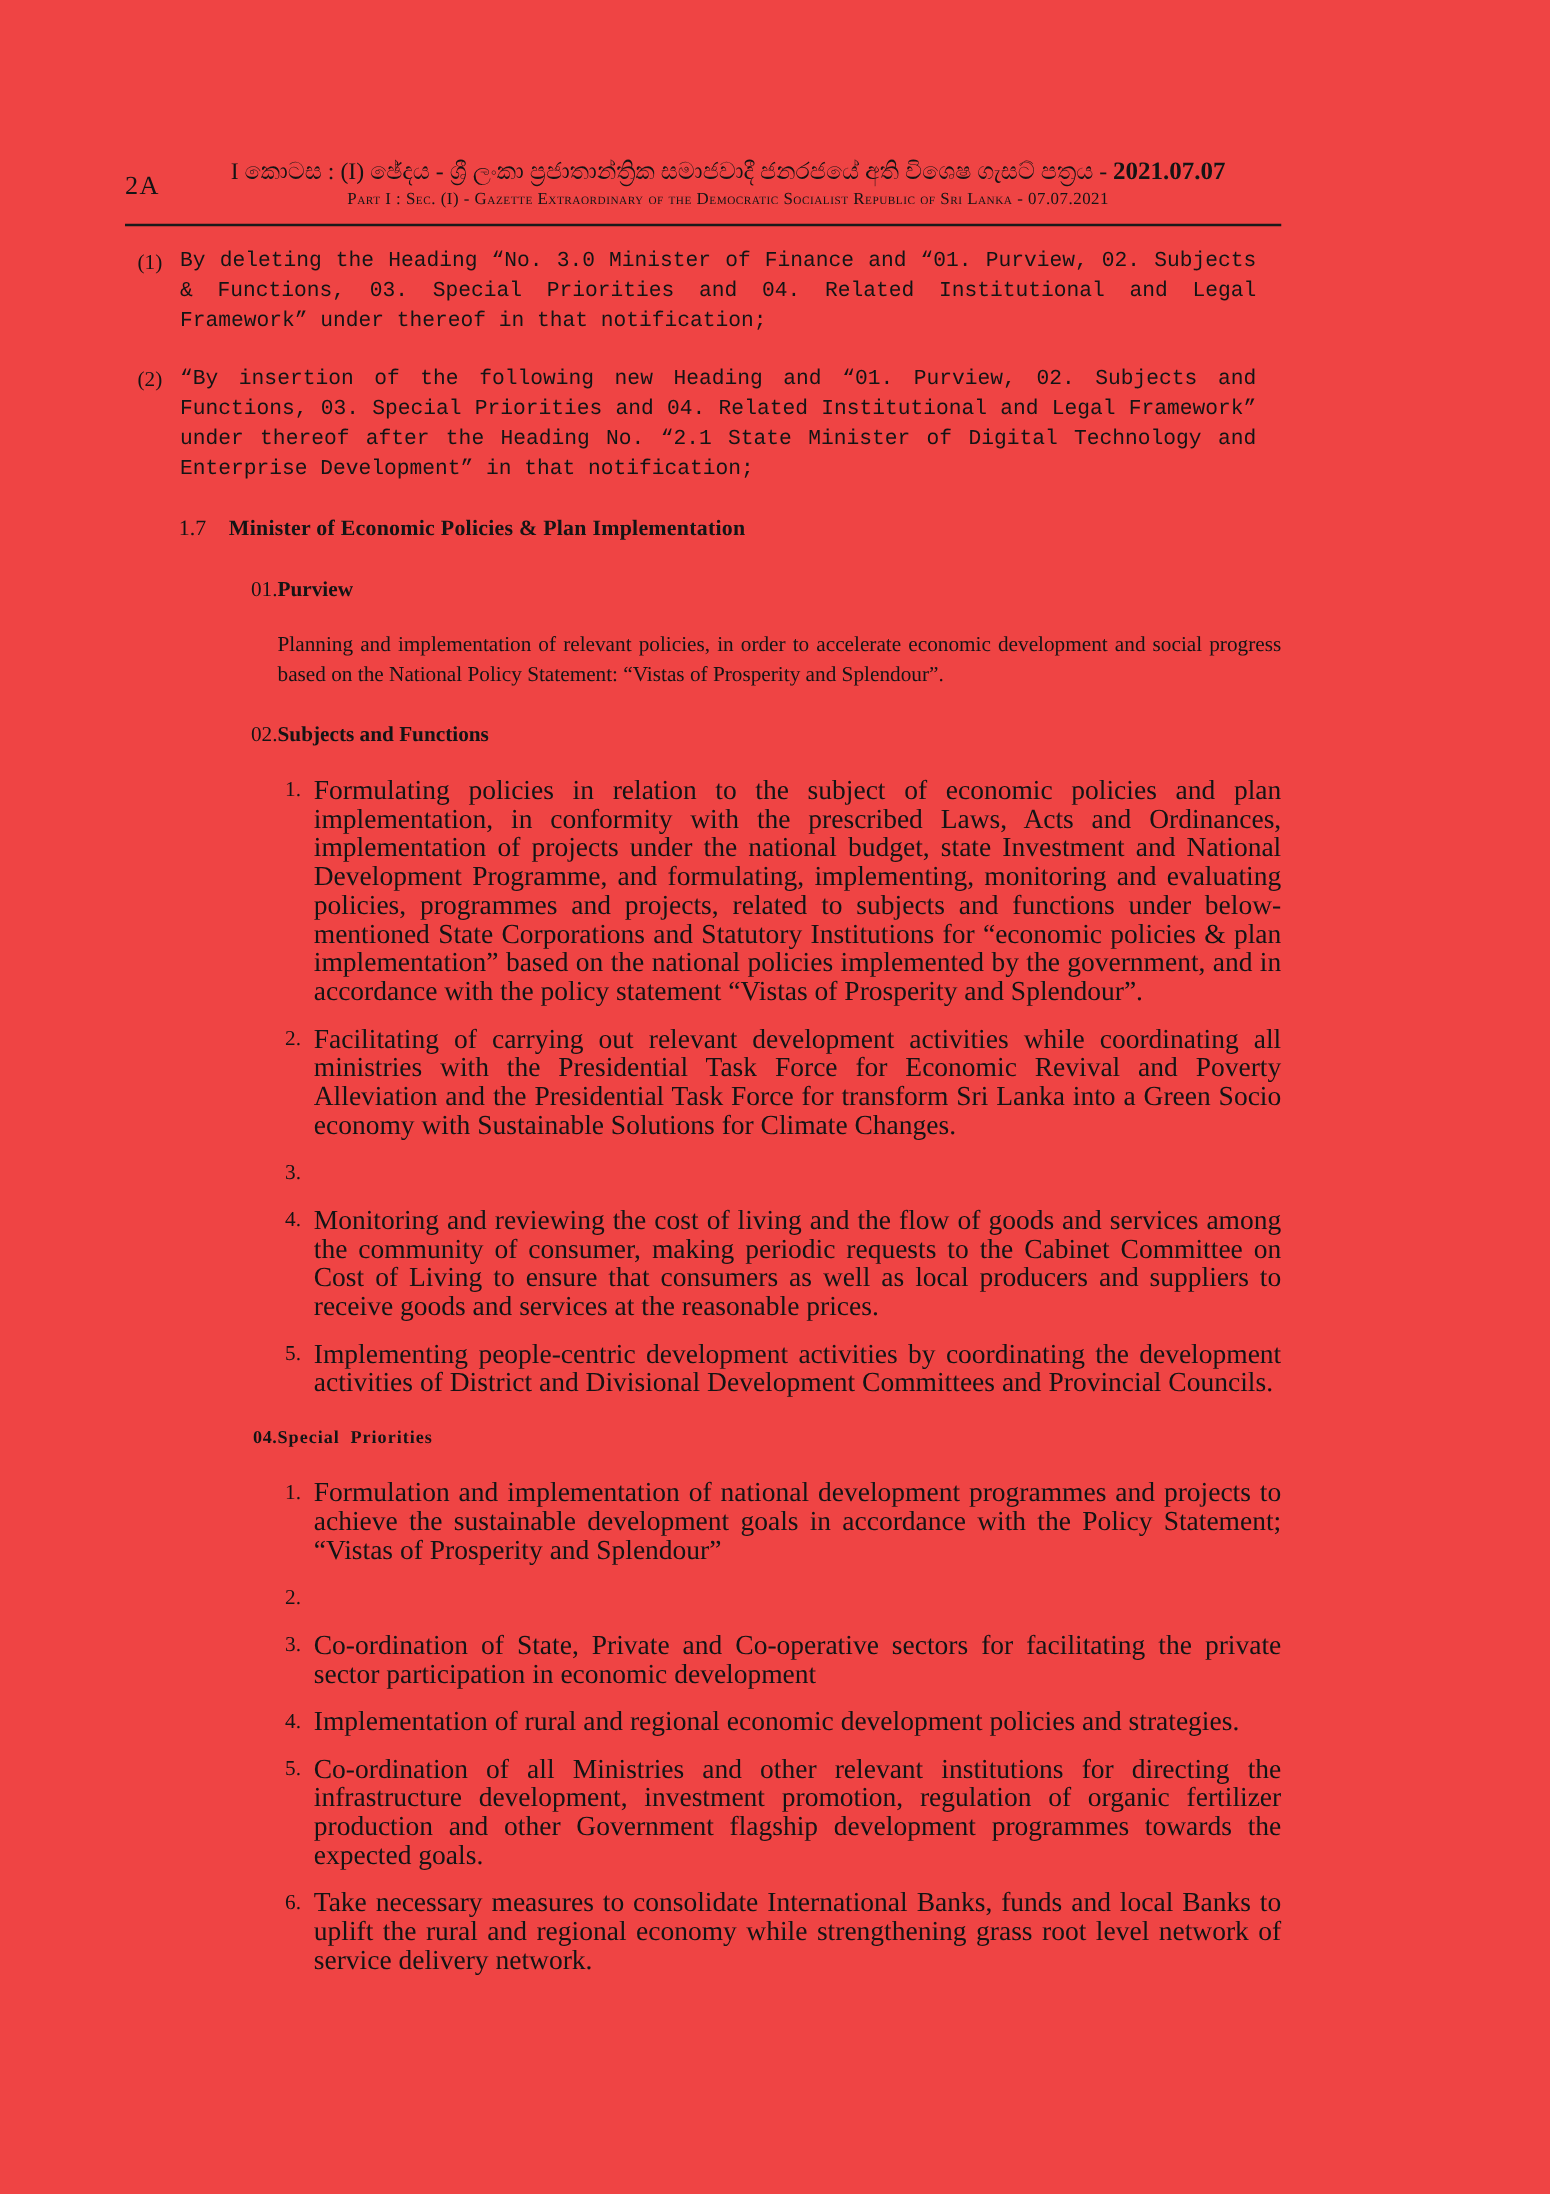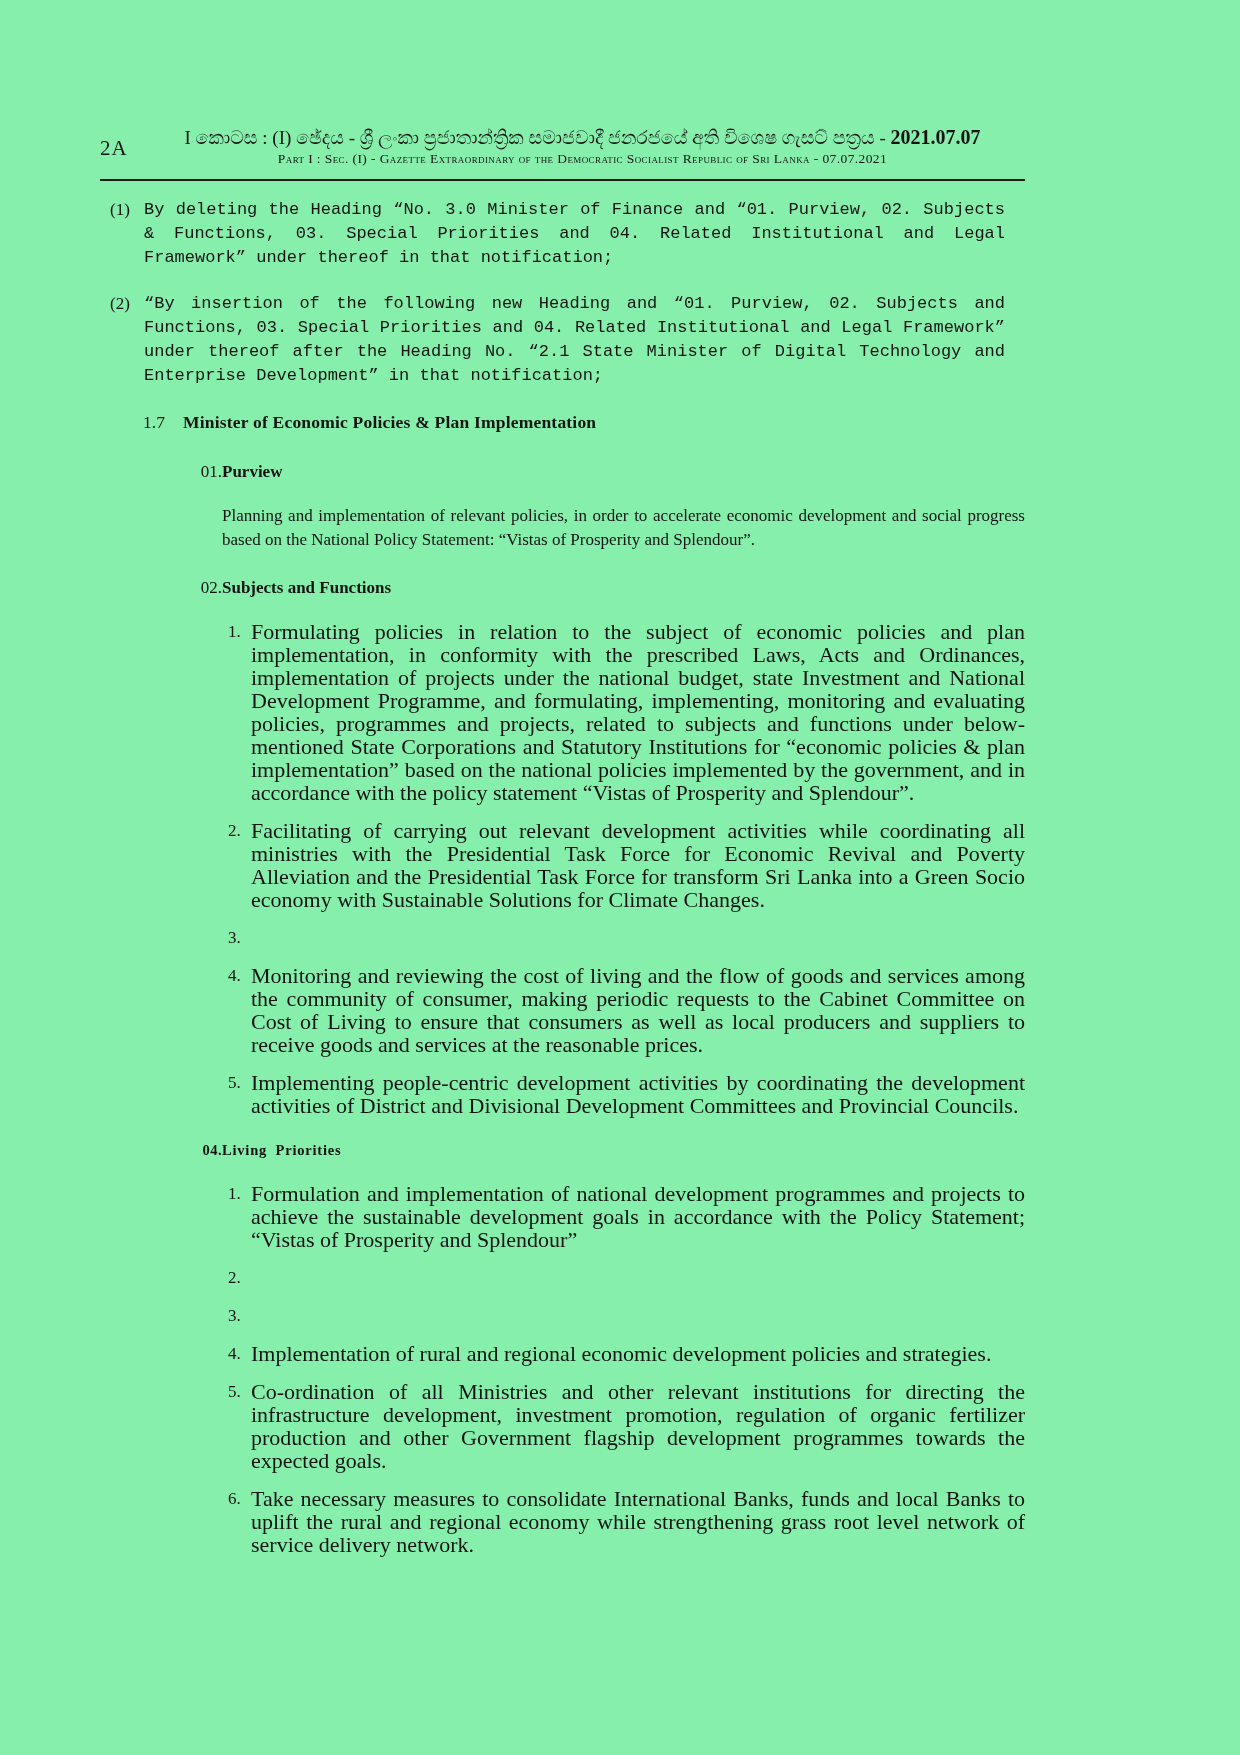--- a/index.html
+++ b/index.html
@@ -10,7 +10,7 @@
     color: #141414;
     position: relative;
   }
-  .page { position: absolute; inset: 0; background: #86efac; }
+  .page { position: absolute; inset: 0; background: #ef4444; }
 
   
   .header { position: absolute; top: 126px; left: 100px; width: 925px; }

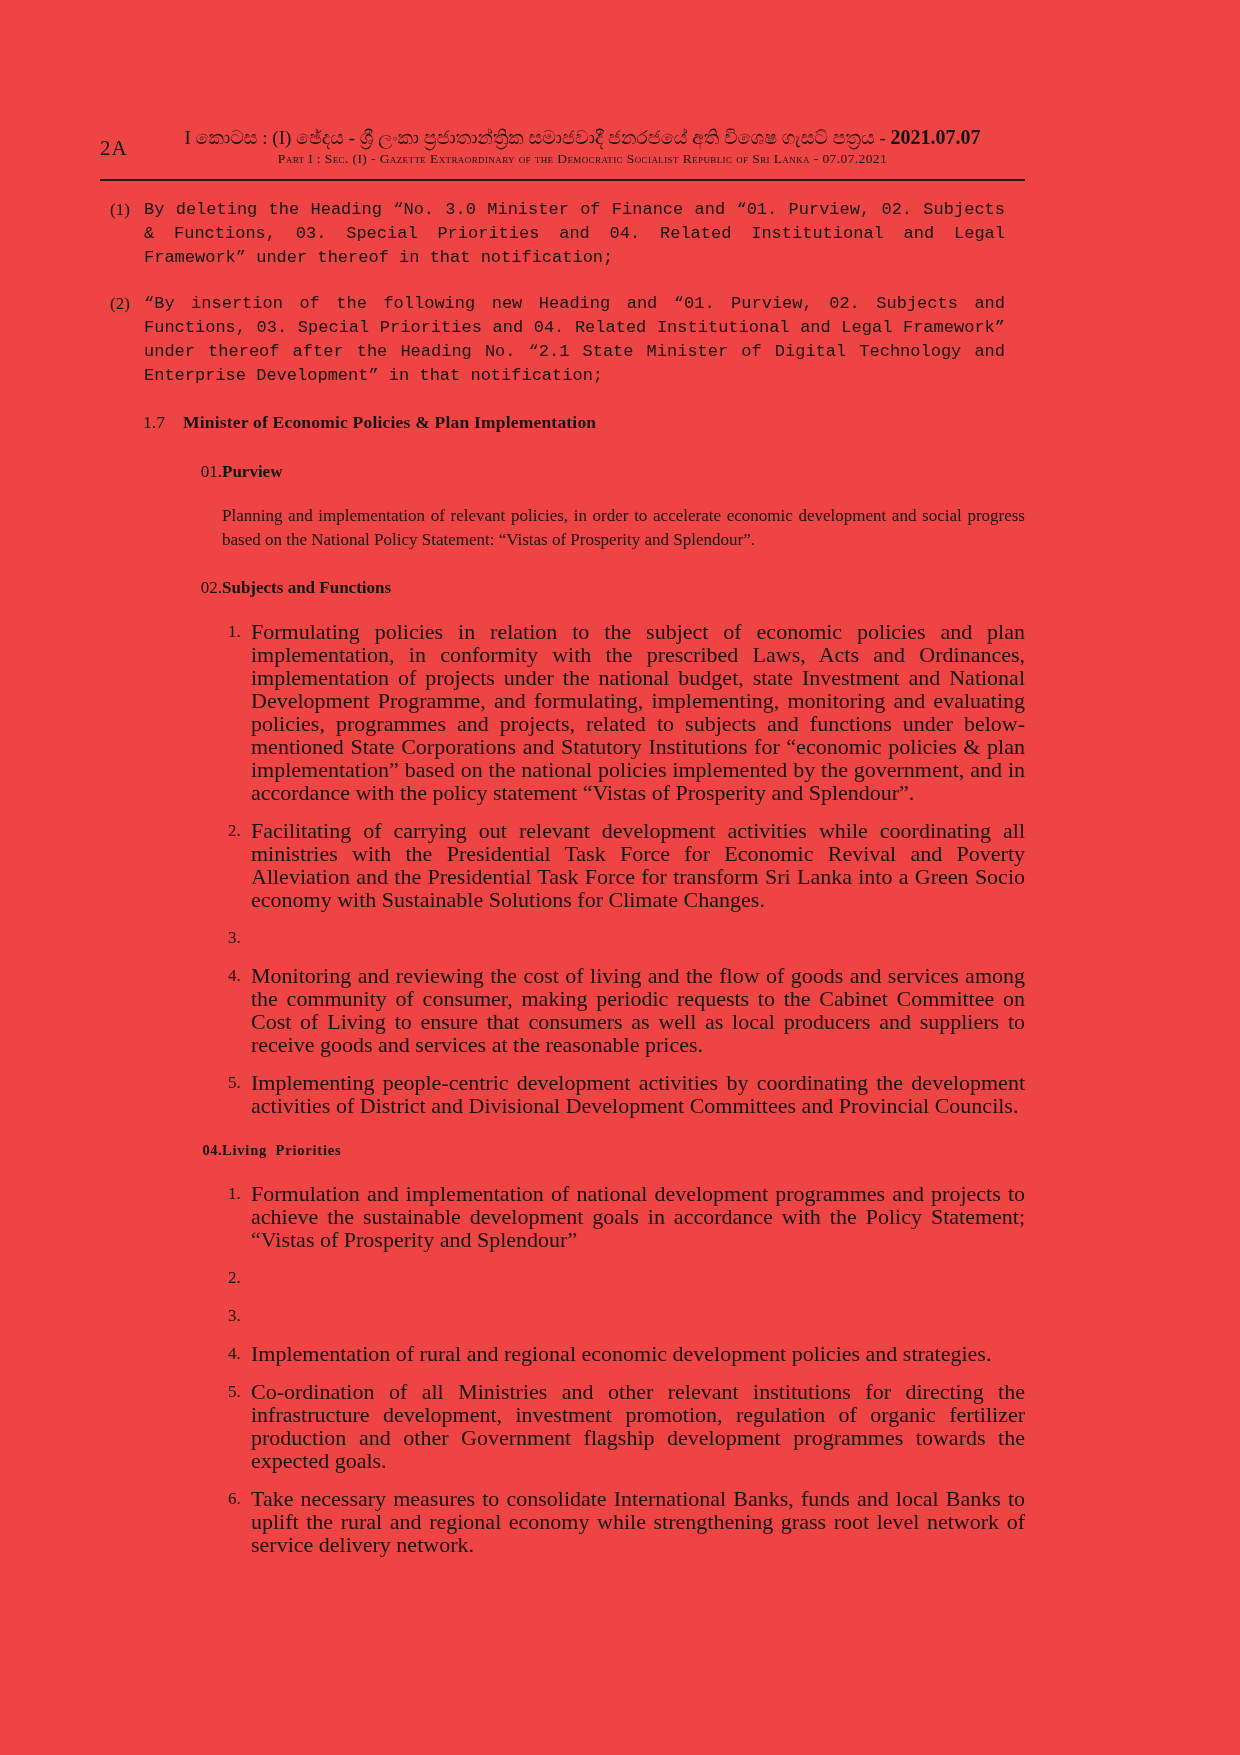--- a/index.html
+++ b/index.html
@@ -130,7 +130,7 @@
 
     <div class="sec-head small">
       <span class="sh-num">04.</span>
-      <span class="sh-title">Living Priorities</span>
+      <span class="sh-title">Special Priorities</span>
     </div>
 
     <div class="list">

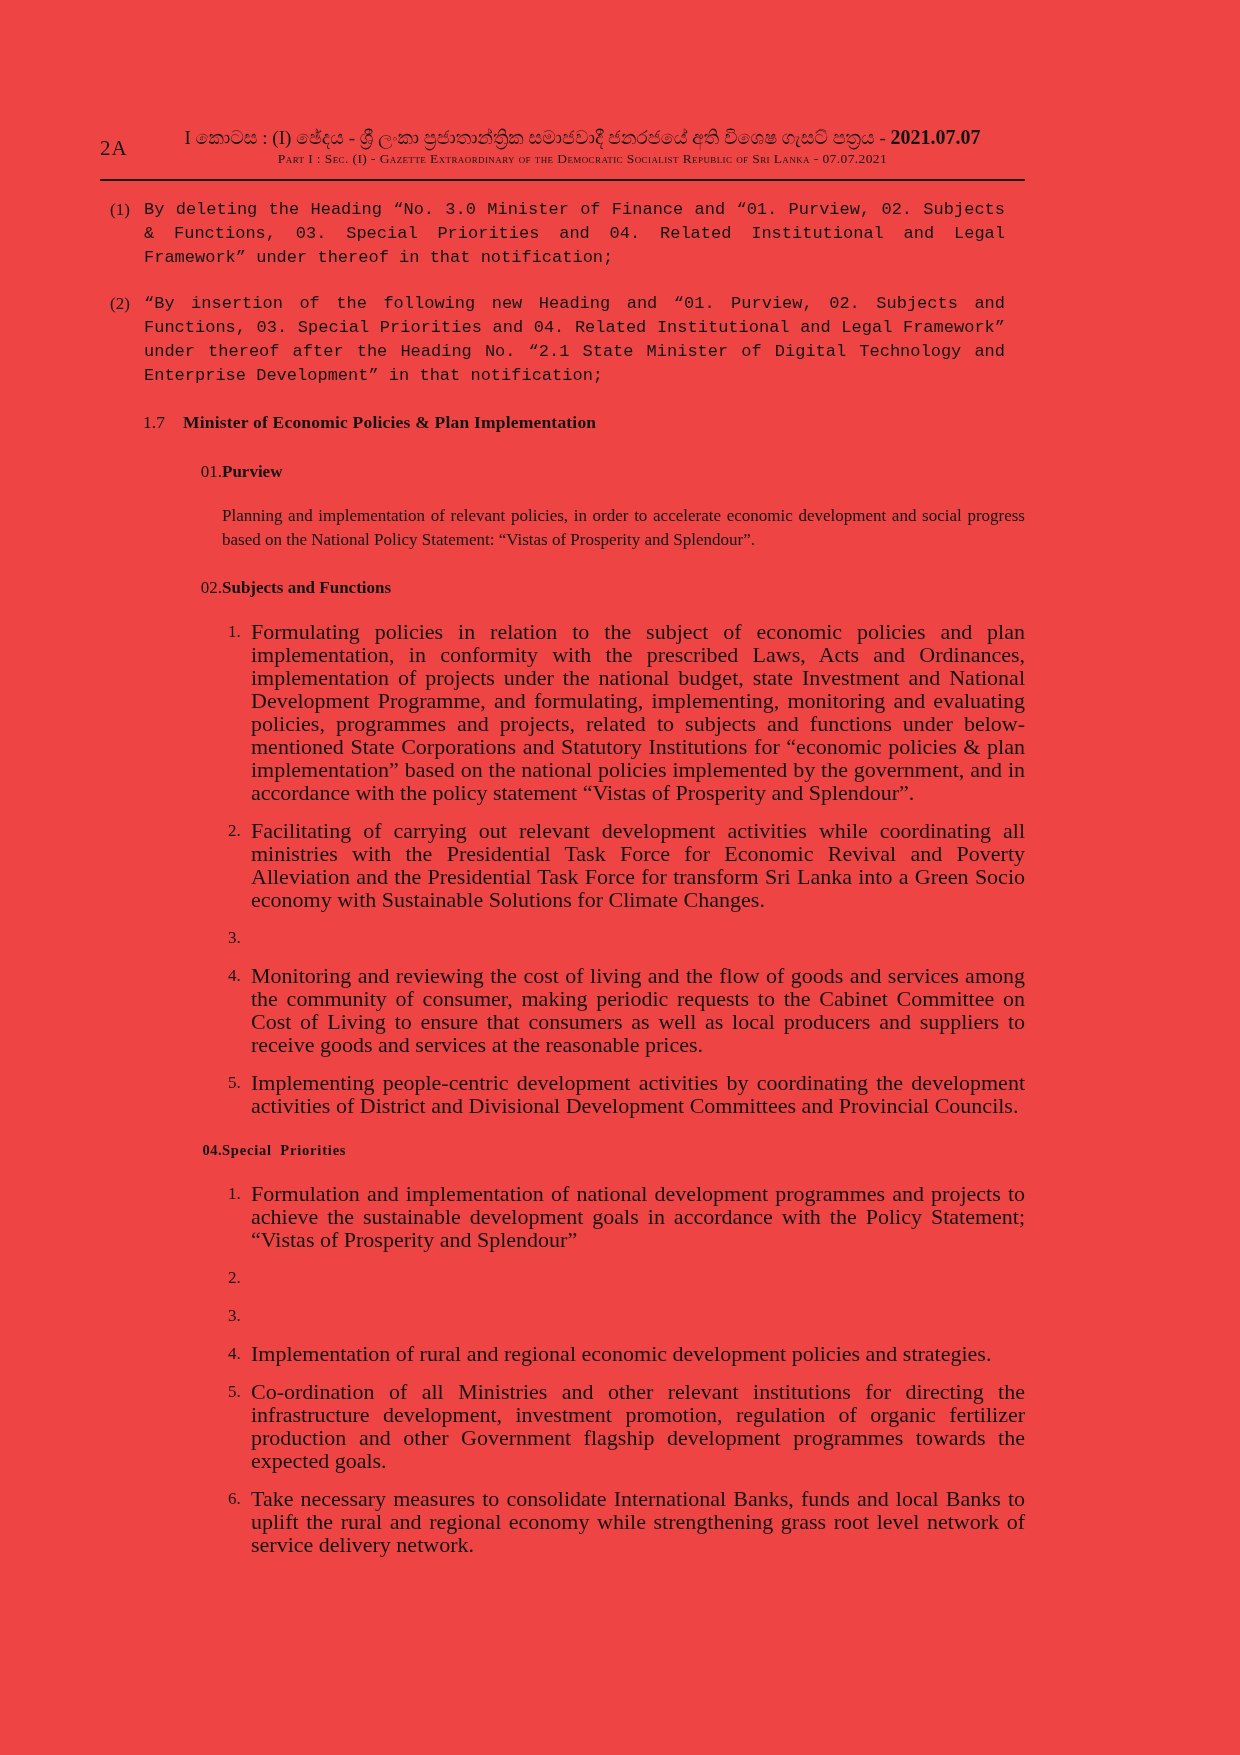--- a/index.html
+++ b/index.html
@@ -143,6 +143,7 @@
       </div>
       <div class="li">
         <span class="li-num">3.</span>
+        <div class="li-text">Co-ordination of State, Private and Co-operative sectors for facilitating the private sector participation in economic development</div>
       </div>
       <div class="li">
         <span class="li-num">4.</span>

